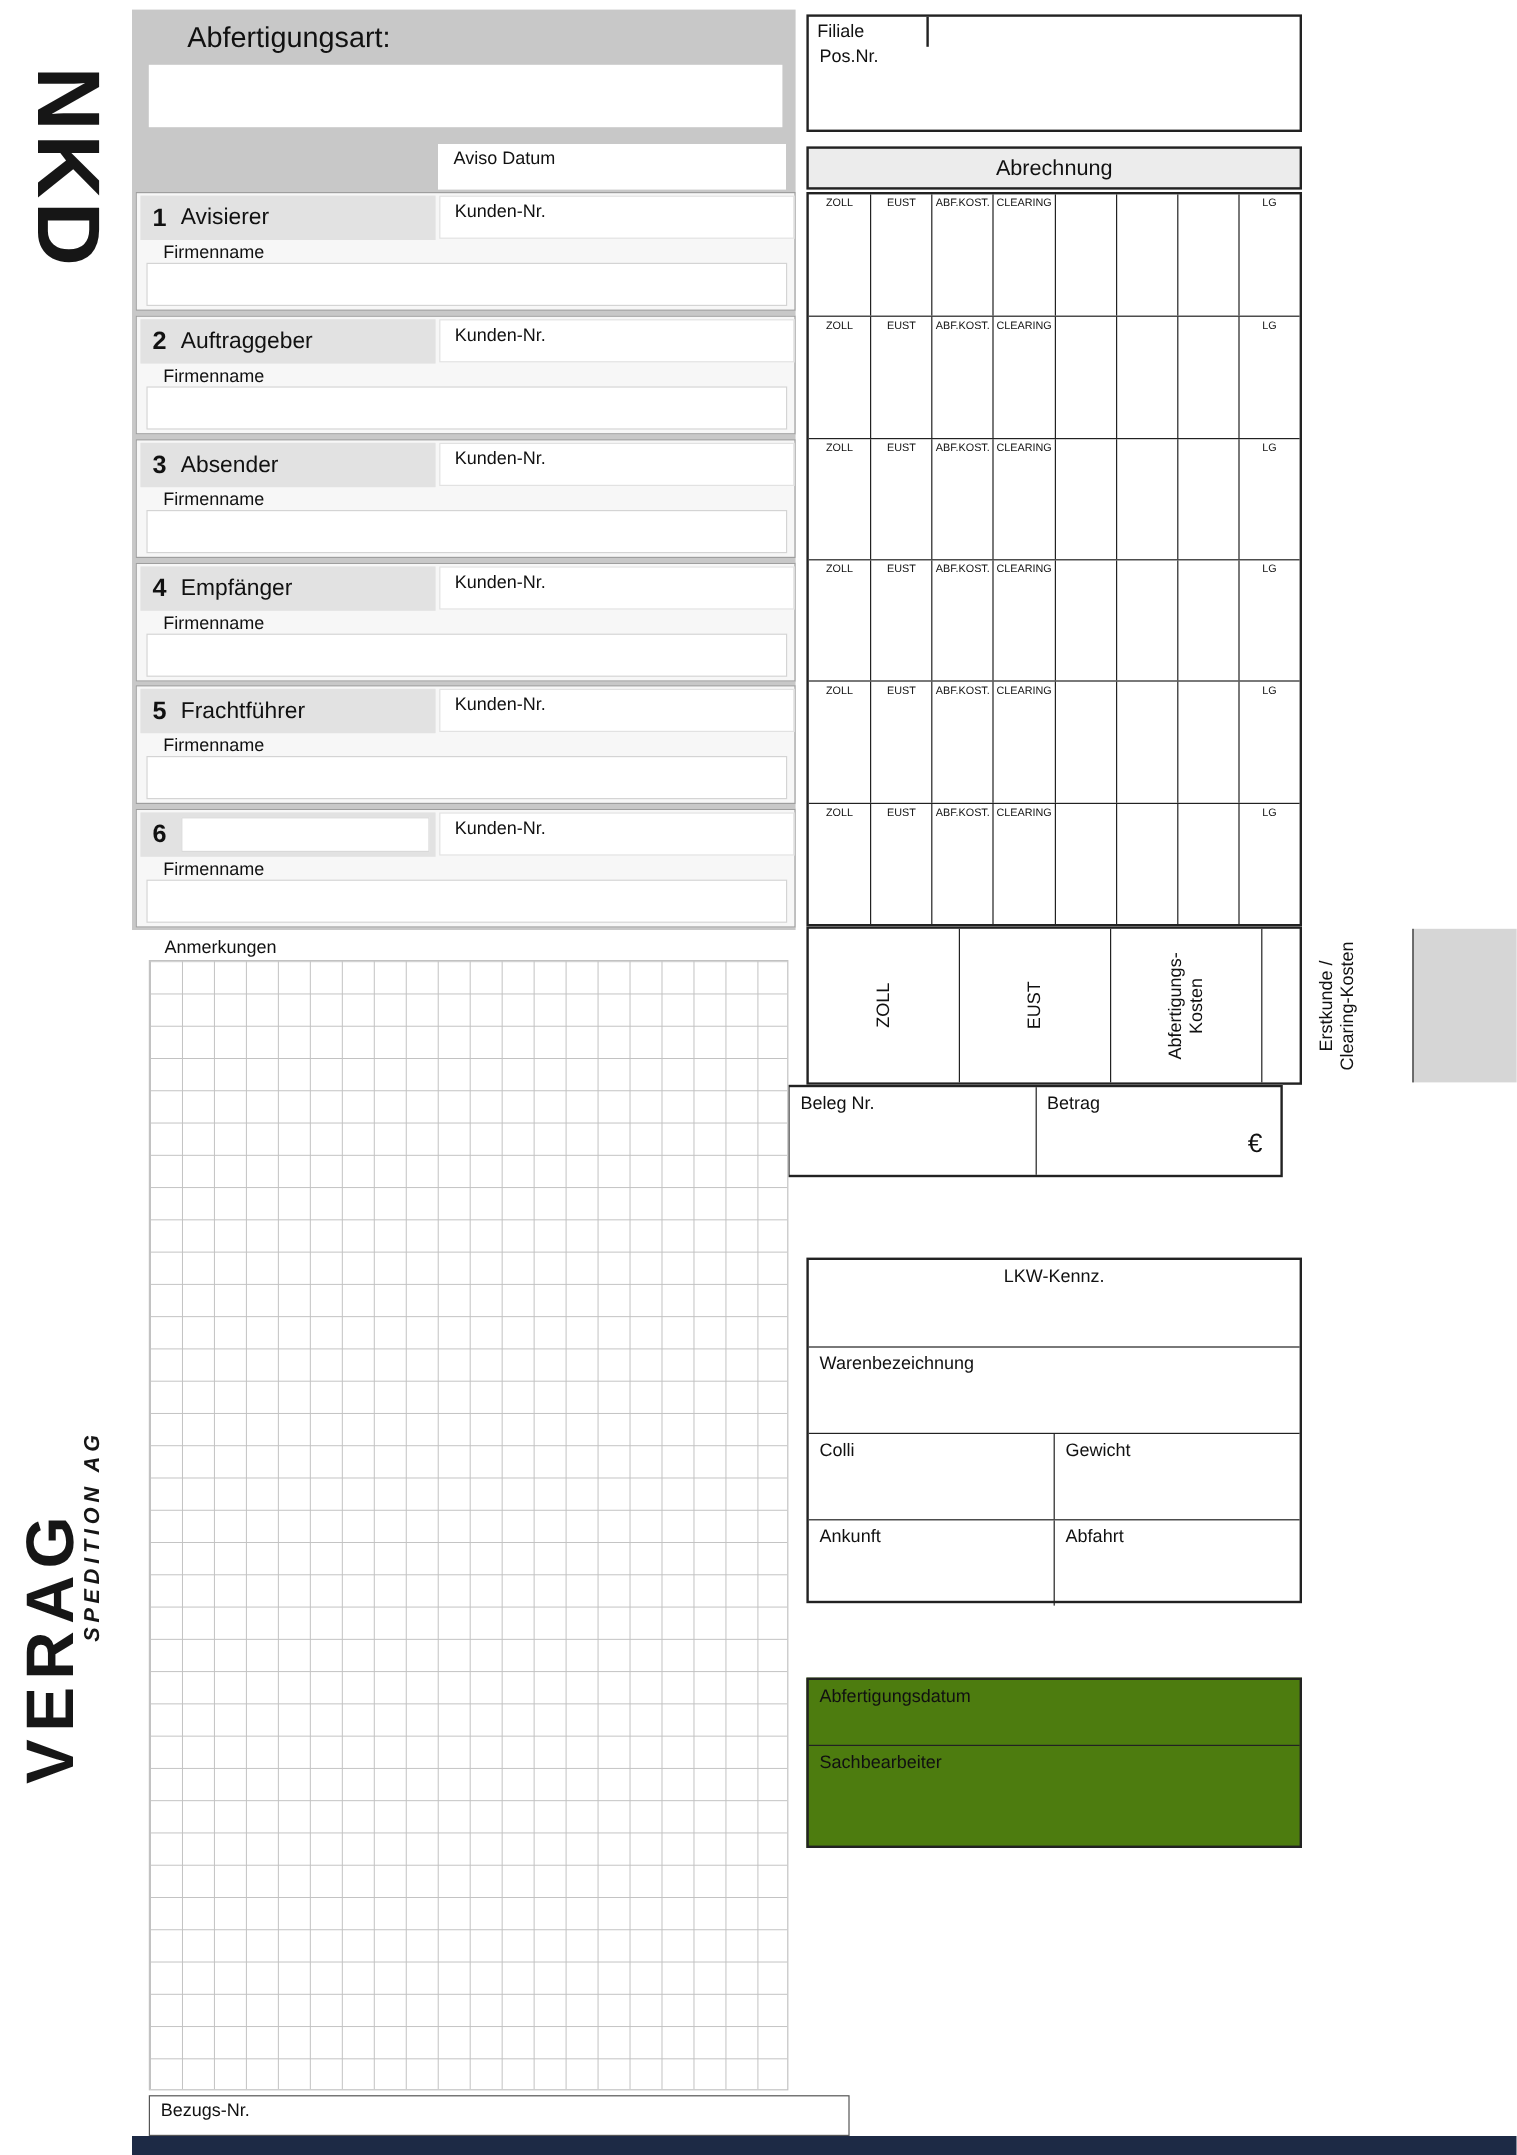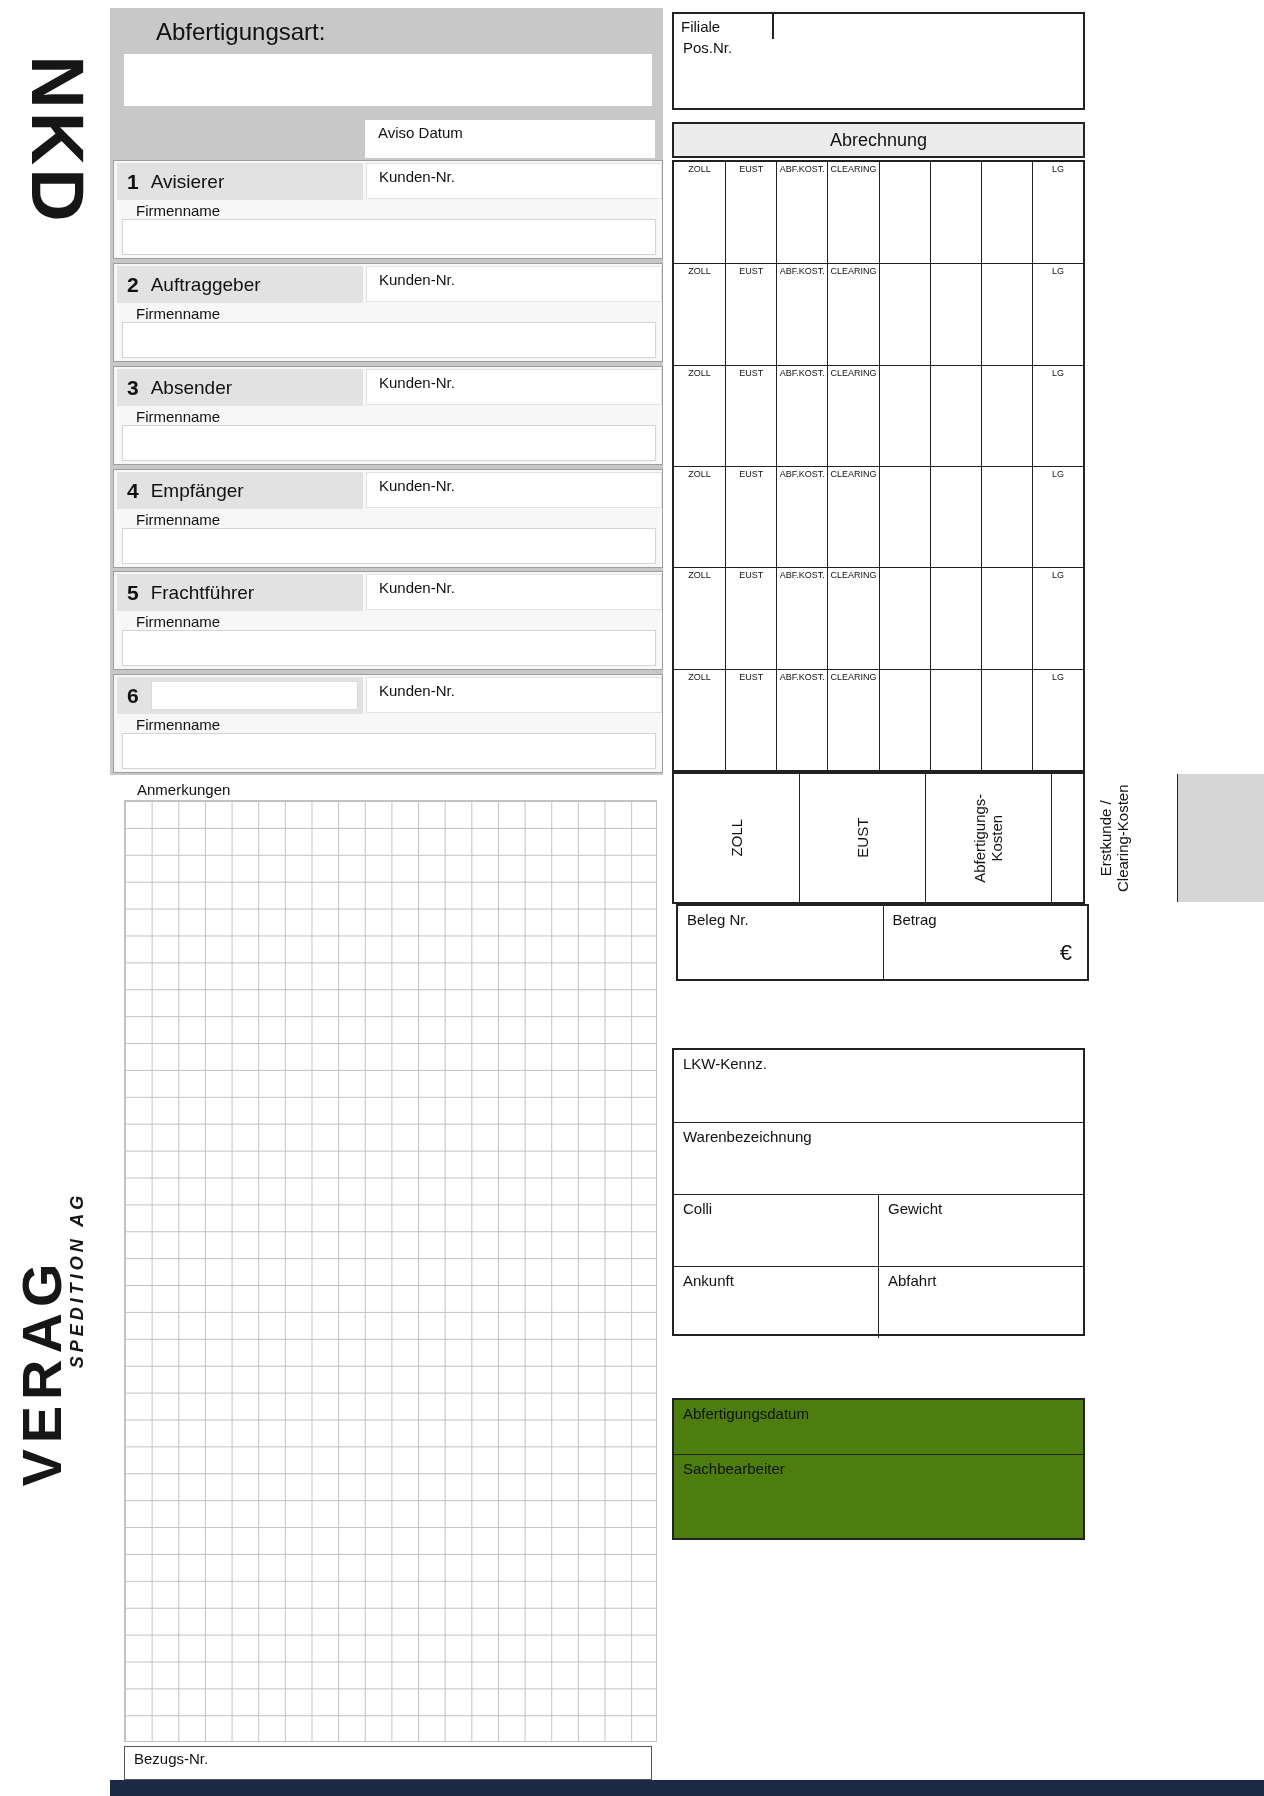--- a/index.html
+++ b/index.html
@@ -57,7 +57,7 @@
   .rot-cell.gray { background:#d6d6d6; }
   .rot-text { transform:rotate(-90deg); white-space:pre-line; text-align:center; font-size:15px; line-height:1.15; width:125px; }
 
-  .beleg-row { position:absolute; left:676px; top:904px; width:413px; height:77px; border:2px solid #222; background:#fff; display:flex; }
+  .beleg-row { position:absolute; left:656px; top:904px; width:413px; height:77px; border:2px solid #222; background:#fff; display:flex; }
   .beleg-cell { width:50%; padding:5px 9px; font-size:15px; position:relative; }
   .betrag-cell { border-left:1px solid #222; }
   .euro-sym { position:absolute; right:15px; top:34px; font-size:22px; }

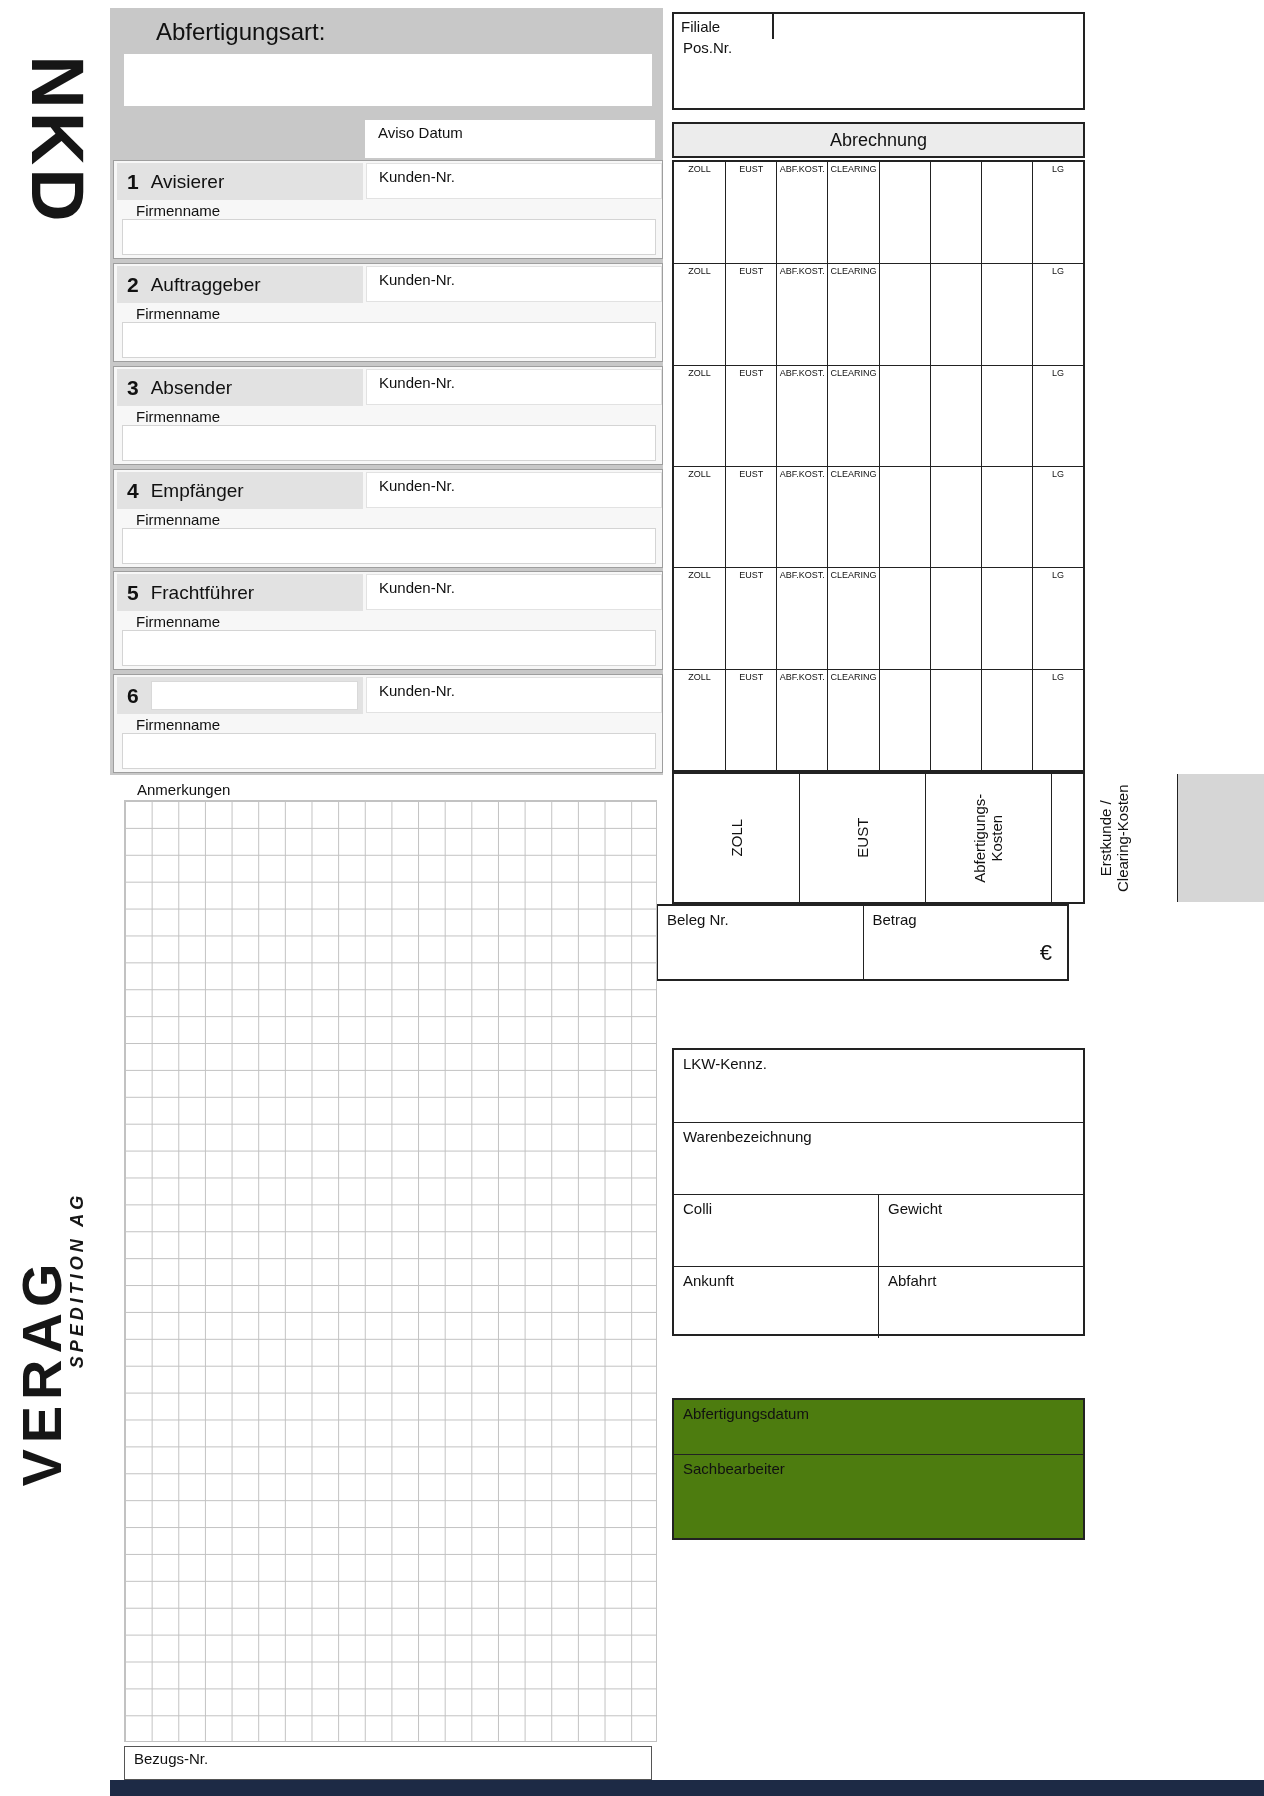--- a/index.html
+++ b/index.html
@@ -65,7 +65,7 @@
   
   .ship { position:absolute; left:672px; top:1048px; width:413px; height:288px; border:2px solid #222; background:#fff; }
   .ship-row { height:72px; border-top:1px solid #222; display:flex; }
-  .ship-row:first-child { border-top:none; }
+  .ship-row:first-child { border-top:none;text-align:center; }
   .ship-cell { flex:1; padding:5px 9px; font-size:15px; }
   .ship-cell.split { border-left:1px solid #222; }
 

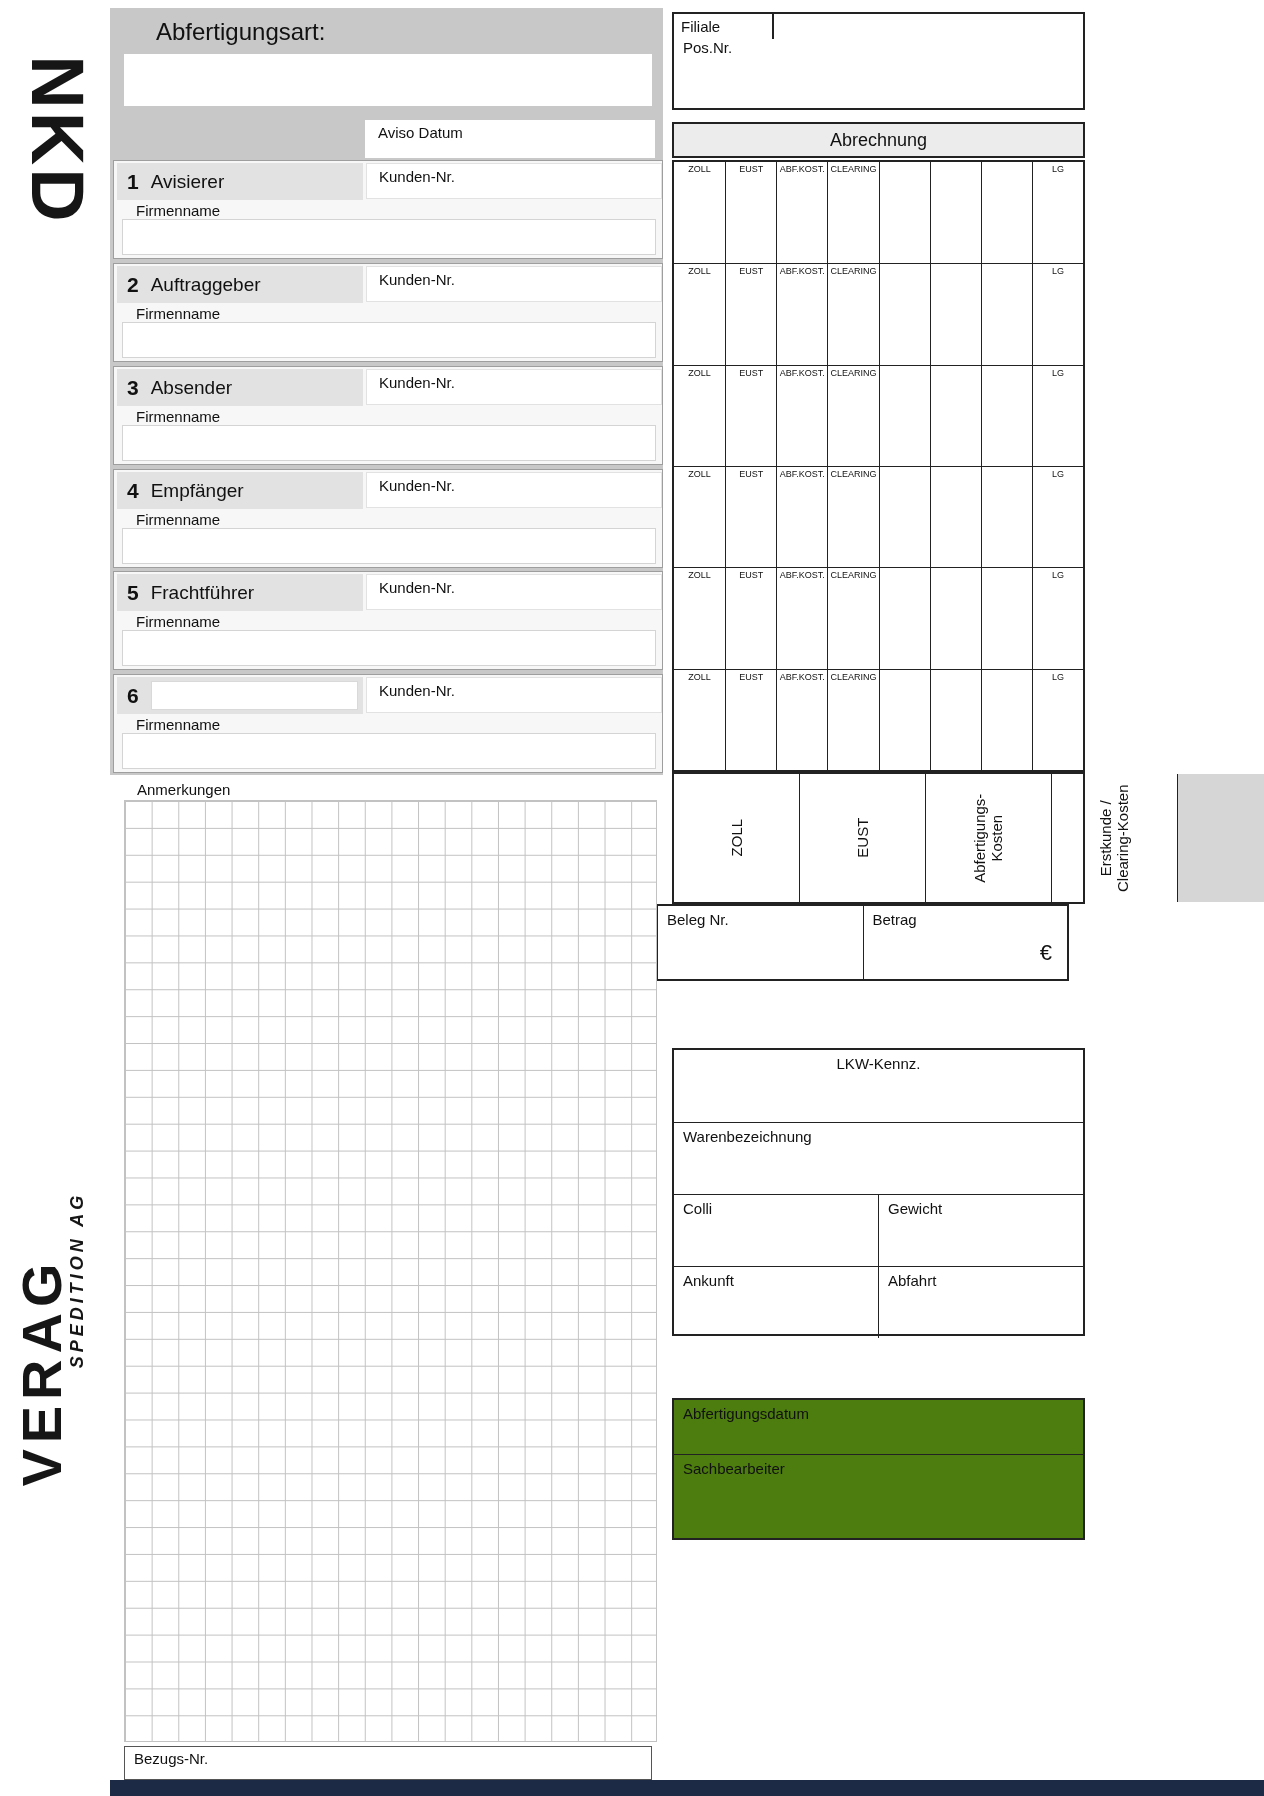--- a/index.html
+++ b/index.html
@@ -83,7 +83,7 @@
     background-size:26.65px 26.9px;
     border-right:1px solid #c2c2c2; border-bottom:1px solid #c2c2c2; border-top:1px solid #c2c2c2; border-left:1px solid #c2c2c2; }
 
-  .bezugs-box { position:absolute; left:124px; top:1746px; width:528px; height:34px; background:#fff; border:1px solid #555; padding:3px 9px; font-size:15px; }
+  .bezugs-box { position:absolute; left:124px; top:1746px; width:584px; height:34px; background:#fff; border:1px solid #555; padding:3px 9px; font-size:15px; }
 
   .bottom-bar { position:absolute; left:110px; top:1780px; width:1154px; height:16px; background:#1d2a45; }
 </style>

